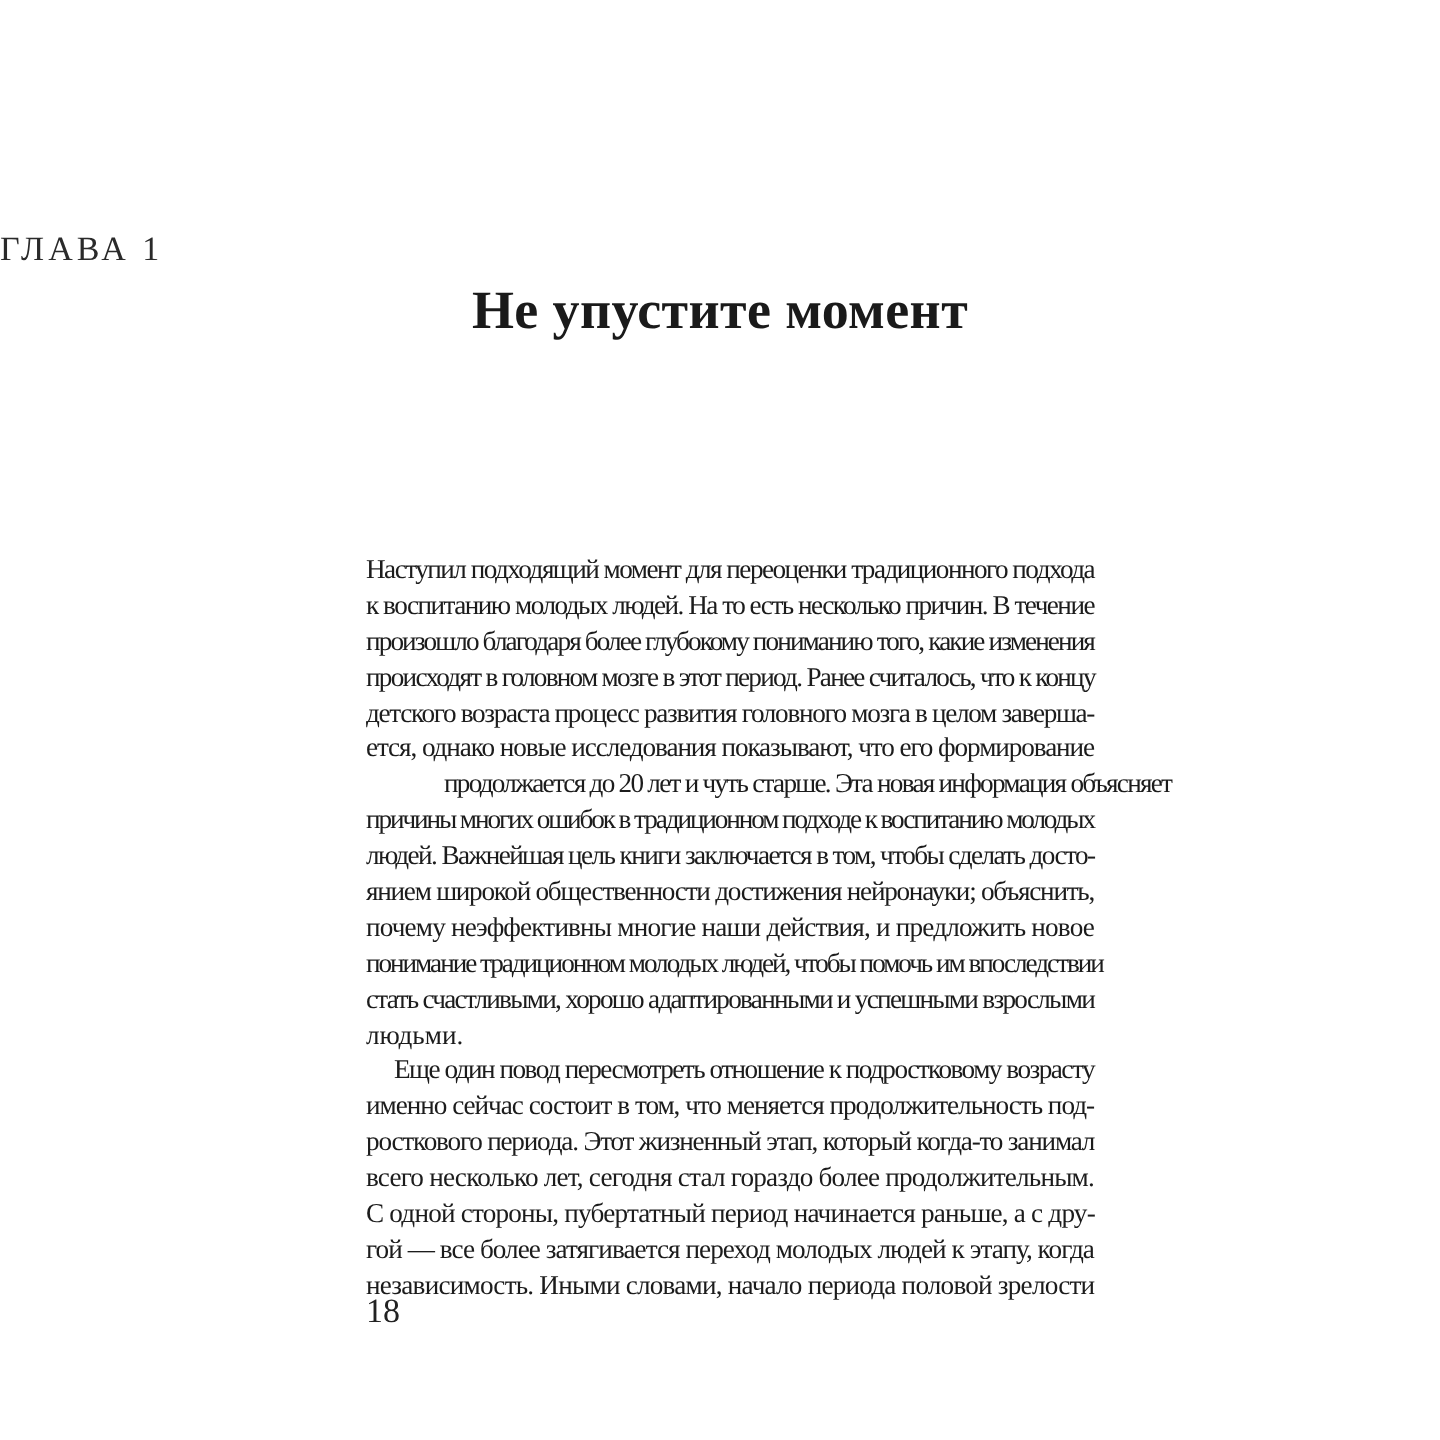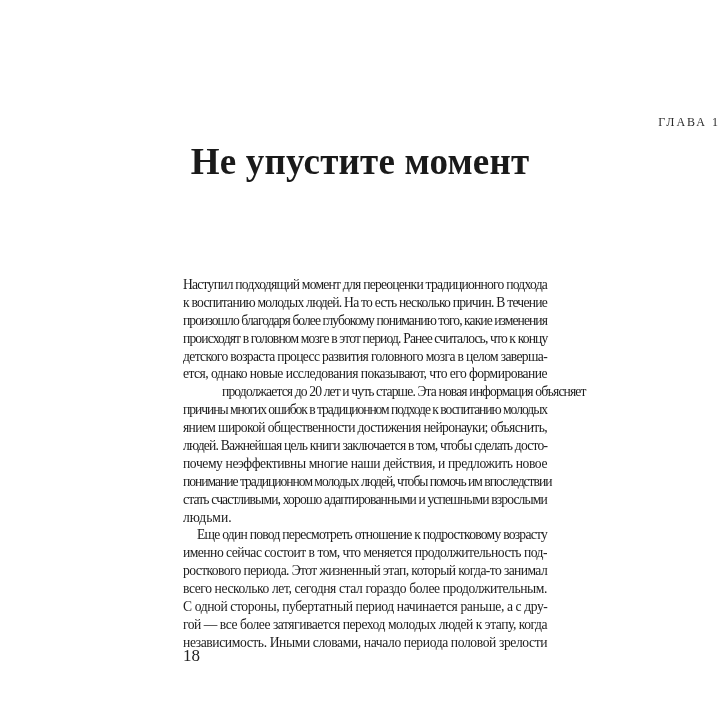--- a/index.html
+++ b/index.html
@@ -6,8 +6,8 @@
   body { width: 720px; height: 720px; position: relative; overflow: hidden;
          font-family: "Liberation Serif", "DejaVu Serif", serif; color: #1c1c1c; }
   .page { position: absolute; left: 0; top: 0; width: 720px; height: 720px; background: #ffffff; }
-  .chapter-label { position: absolute; left: 0; width: 720px; top: 115px; text-align: right;
-                   font-size: 12px; letter-spacing: 2px; color: #2a2a2a; }
+  .chapter-label { position: absolute; left: 0; width: 720px; top: 115px; text-align: left;
+                   font-size: 17px; letter-spacing: 2px; color: #2a2a2a; }
   .chapter-title { position: absolute; left: 0; width: 720px; top: 140px; text-align: center;
                    font-size: 37px; font-weight: bold; color: #1a1a1a; letter-spacing: 0.2px; }
   .body-text { position: absolute; left: 183px; width: 364px; top: 276px; }

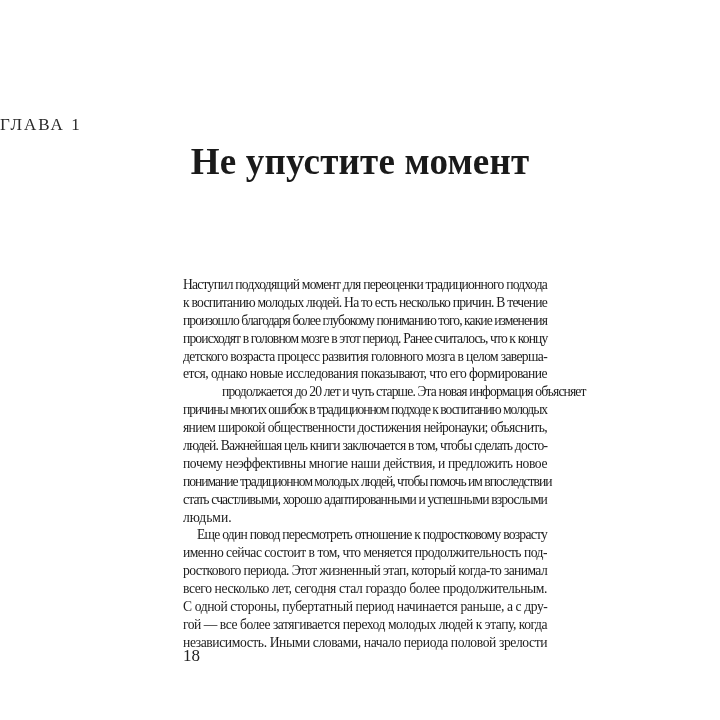--- a/index.html
+++ b/index.html
@@ -9,7 +9,7 @@
   .chapter-label { position: absolute; left: 0; width: 720px; top: 115px; text-align: left;
                    font-size: 17px; letter-spacing: 2px; color: #2a2a2a; }
   .chapter-title { position: absolute; left: 0; width: 720px; top: 140px; text-align: center;
-                   font-size: 37px; font-weight: bold; color: #1a1a1a; letter-spacing: 0.2px; }
+                   font-size: 27px; font-weight: bold; color: #1a1a1a; letter-spacing: 0.2px; }
   .body-text { position: absolute; left: 183px; width: 364px; top: 276px; }
   .line { display: block; height: 17.9px; line-height: 17.9px; font-size: 13.6px;
           white-space: nowrap; text-align: justify; text-align-last: justify; }

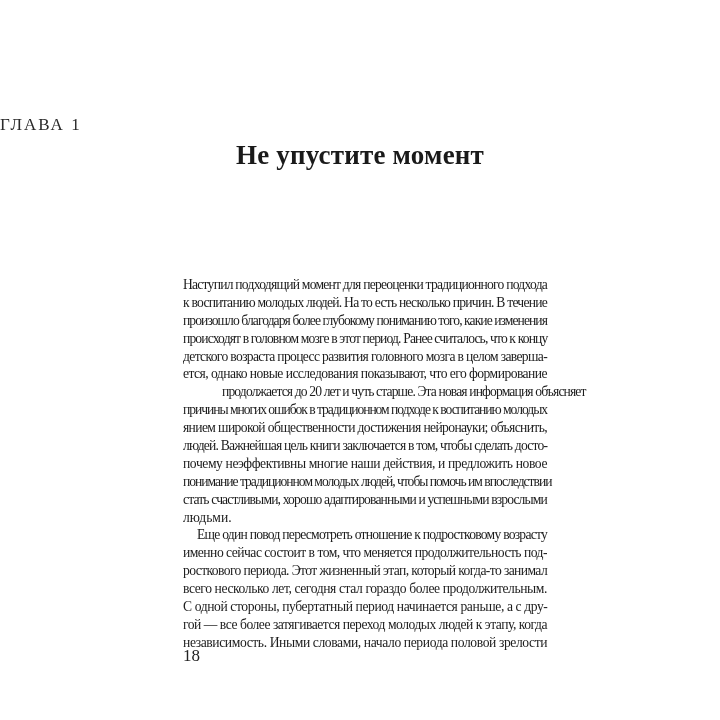--- a/index.html
+++ b/index.html
@@ -34,8 +34,8 @@
       <span class="line" style="letter-spacing: -0.546875px;">ется, однако новые исследования показывают, что его формирование</span>
       <span class="line" style="letter-spacing: -0.867647px; margin-left: 39px;">продолжается до 20 лет и чуть старше. Эта новая информация объясняет</span>
       <span class="line" style="letter-spacing: -1.04615px;">причины многих ошибок в традиционном подходе к воспитанию молодых</span>
+      <span class="line" style="letter-spacing: -0.791045px;">людей. Важнейшая цель книги заключается в том, чтобы сделать досто-</span>
       <span class="line" style="letter-spacing: -0.629032px;">янием широкой общественности достижения нейронауки; объяснить,</span>
-      <span class="line" style="letter-spacing: -0.791045px;">людей. Важнейшая цель книги заключается в том, чтобы сделать досто-</span>
       <span class="line" style="letter-spacing: -0.416667px;">почему неэффективны многие наши действия, и предложить новое</span>
       <span class="line" style="letter-spacing: -1.01515px;">понимание традиционном молодых людей, чтобы помочь им впоследствии</span>
       <span class="line" style="letter-spacing: -0.857143px;">стать счастливыми, хорошо адаптированными и успешными взрослыми</span>

